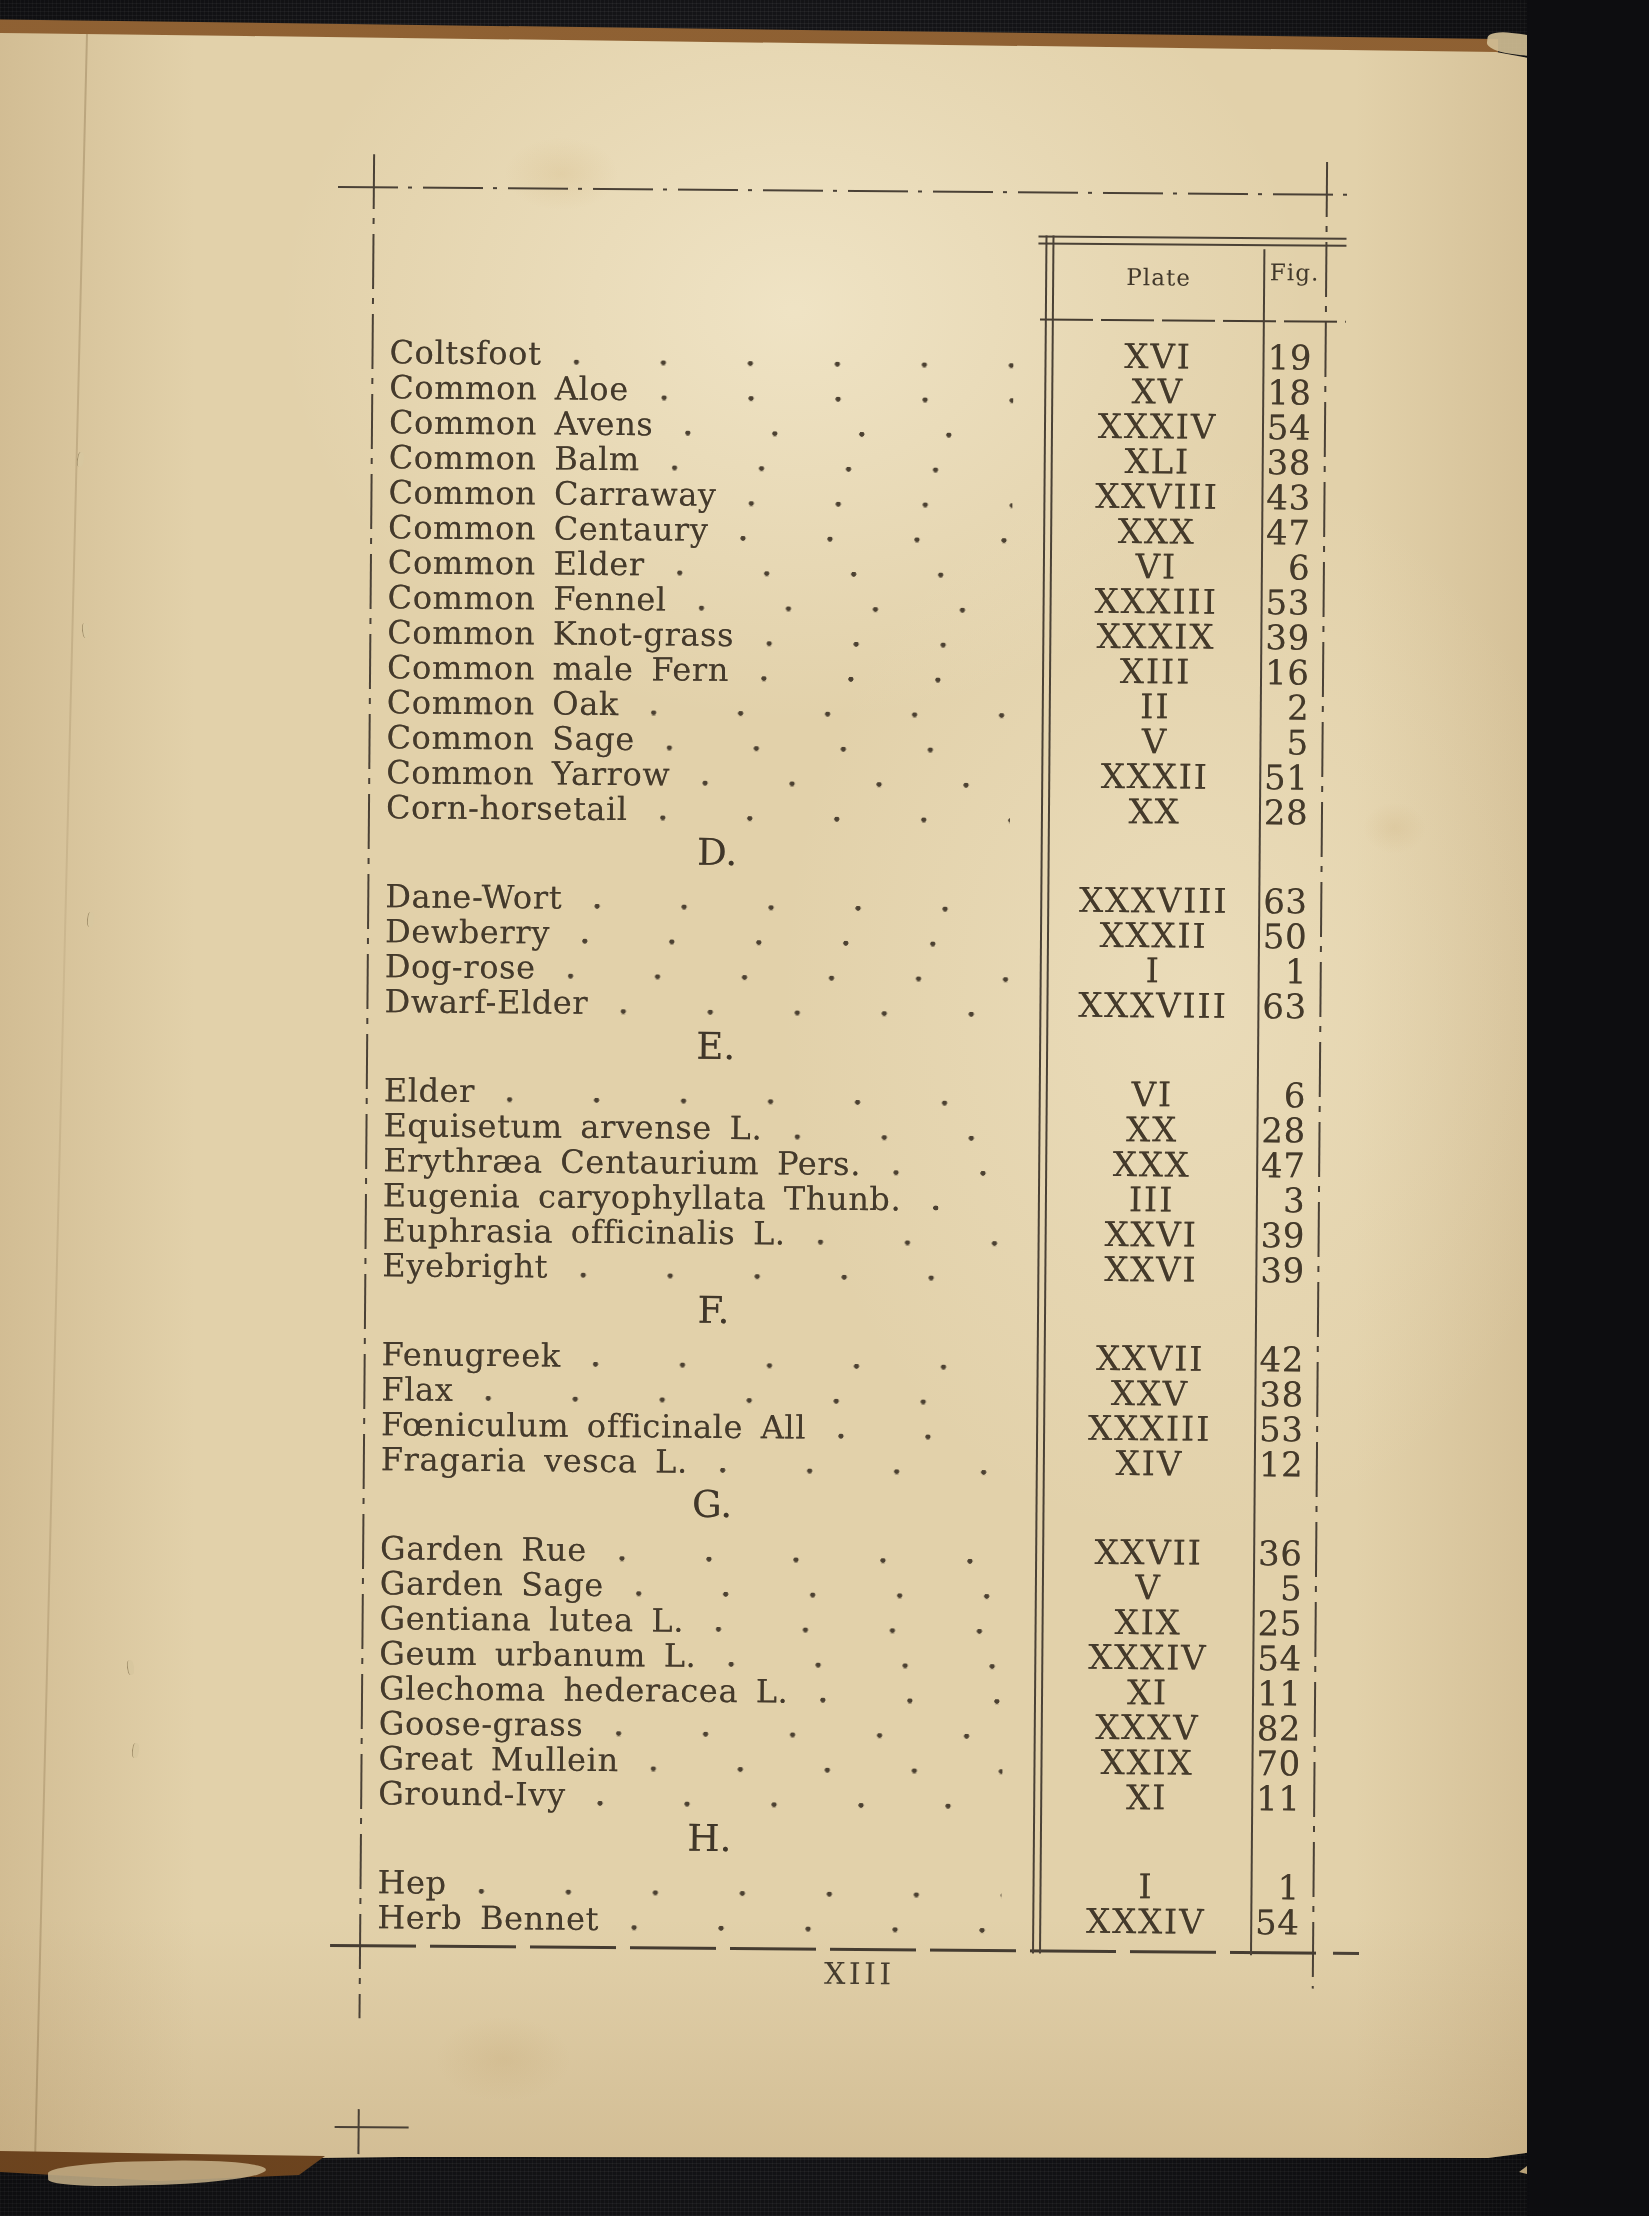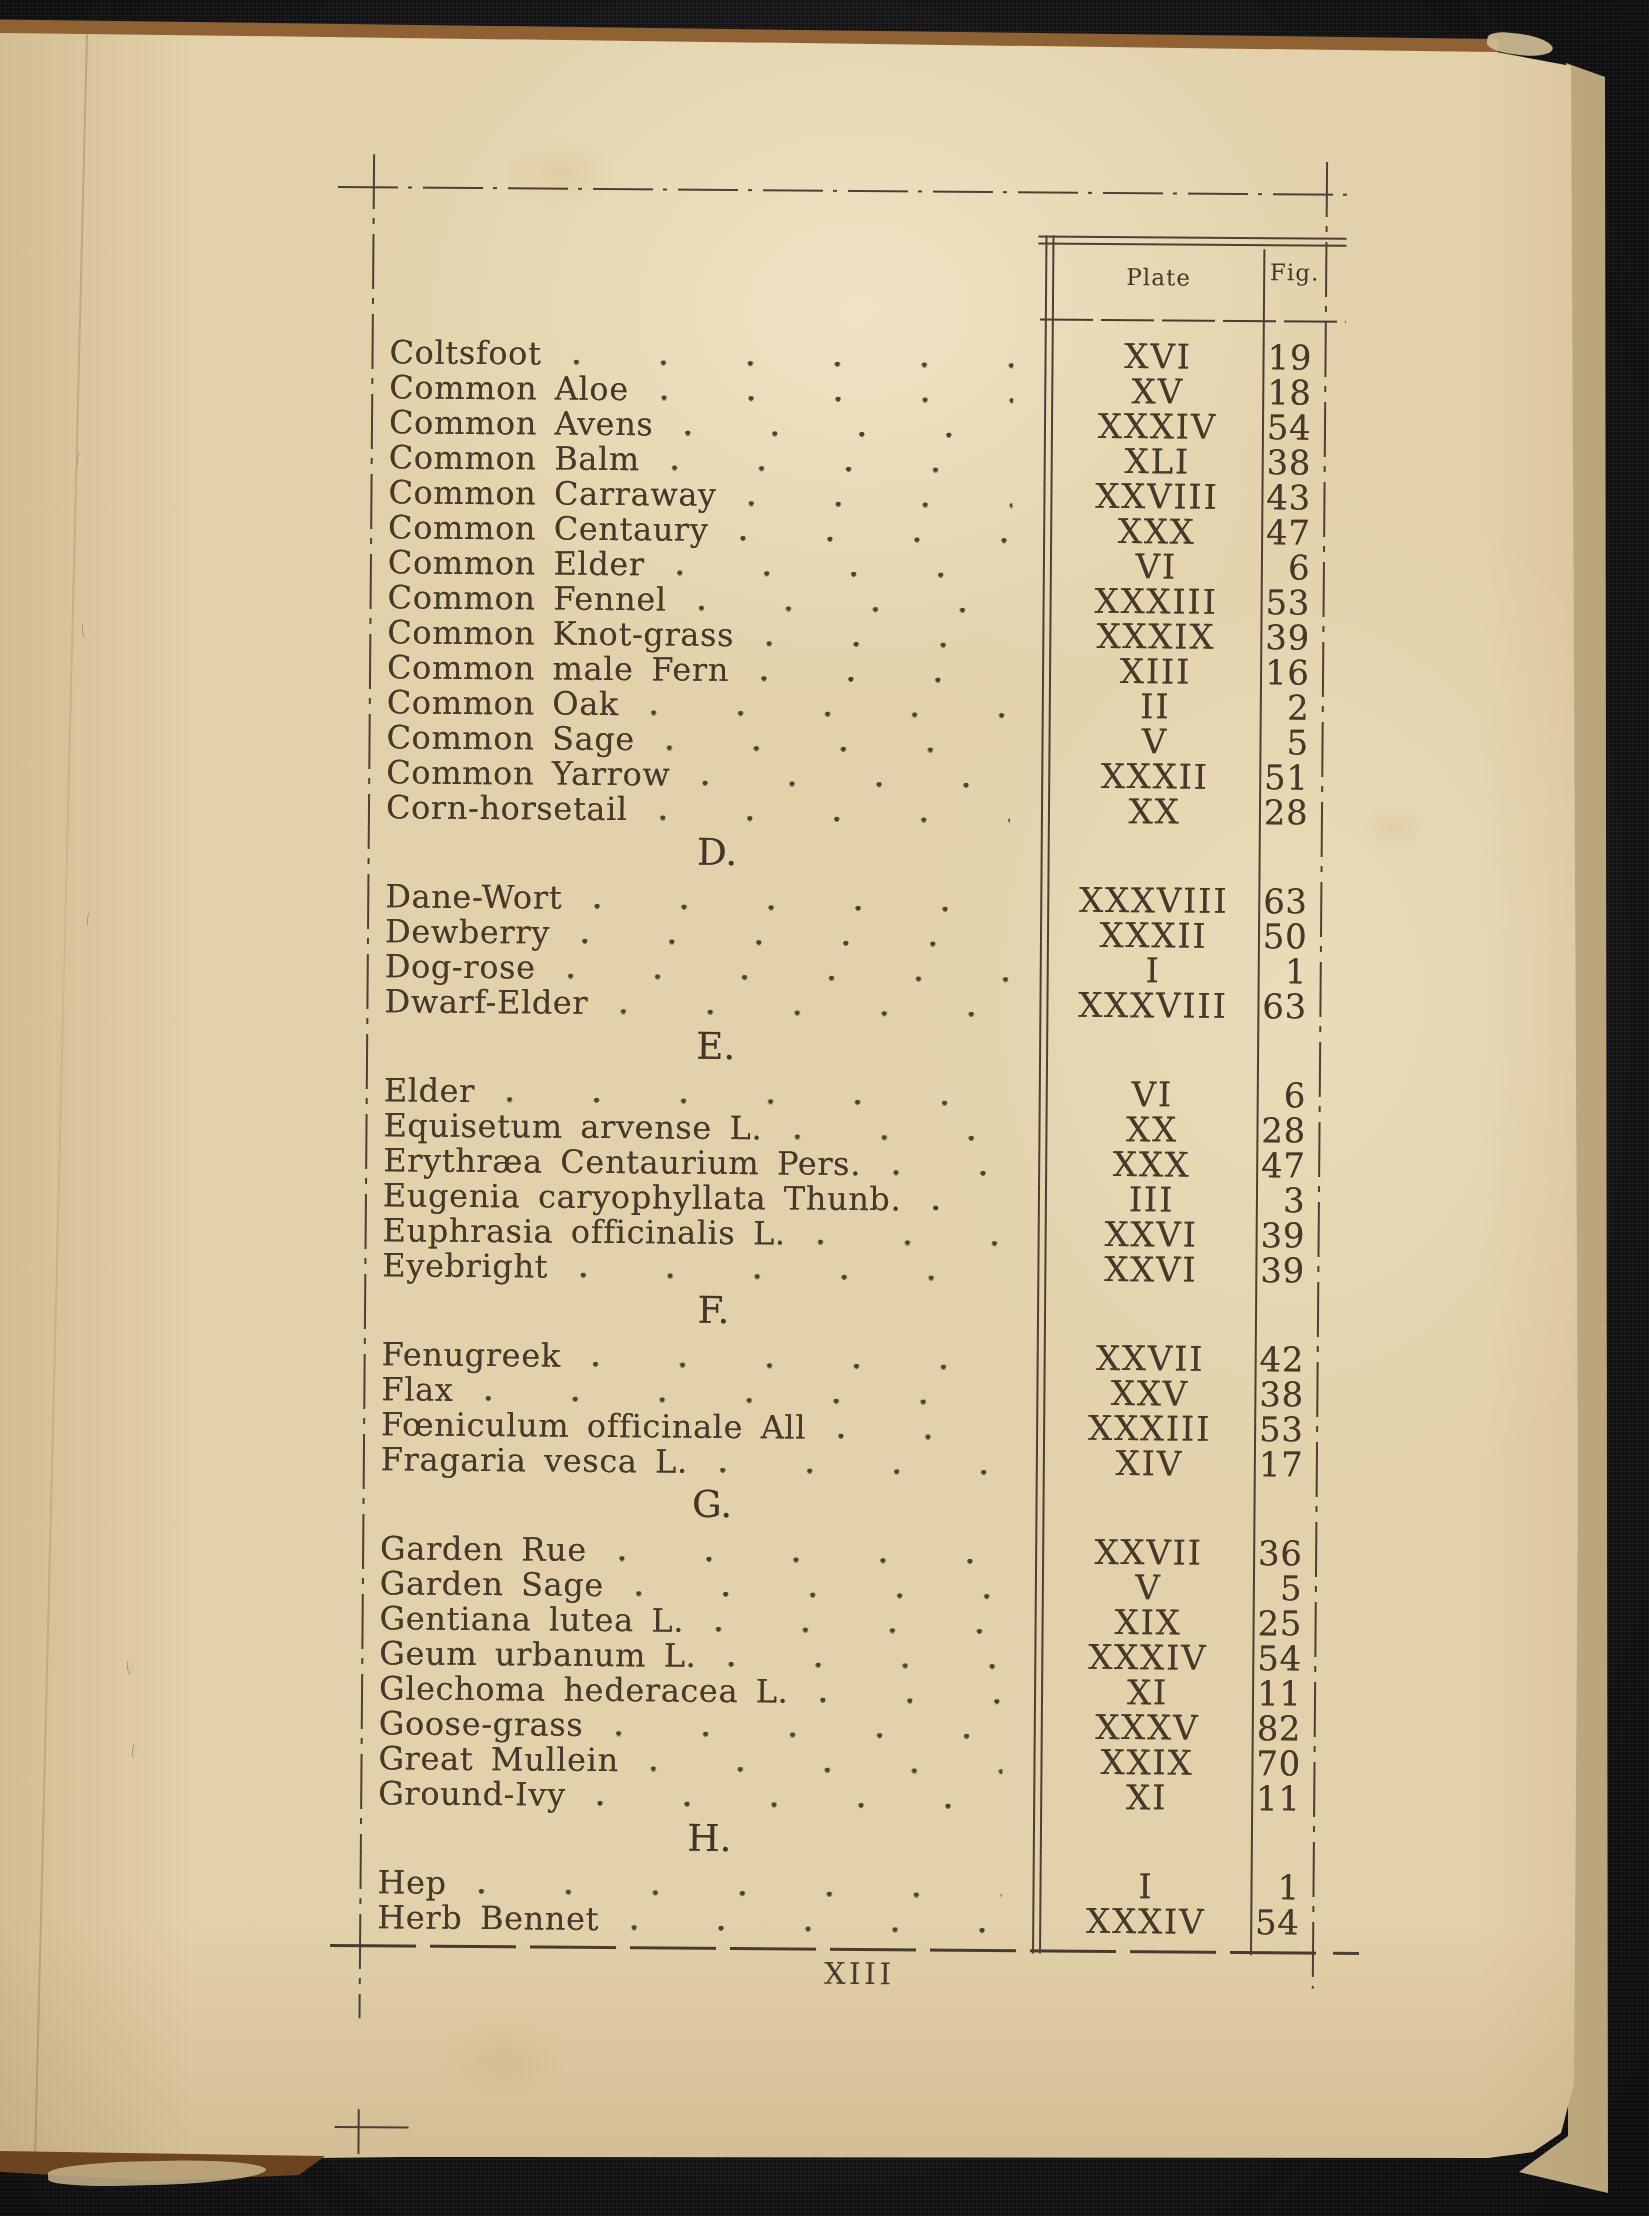--- a/index.html
+++ b/index.html
@@ -3,7 +3,7 @@
 <meta charset="utf-8">
 <style>
   html,body{margin:0;padding:0;background:#0d0d10;}
-  #stage{position:relative;width:1649px;height:2216px;overflow:hidden;
+  #stage{position:relative;width:1527px;height:2216px;overflow:hidden;
          font-family:"DejaVu Serif","Liberation Serif",serif;}
 
   

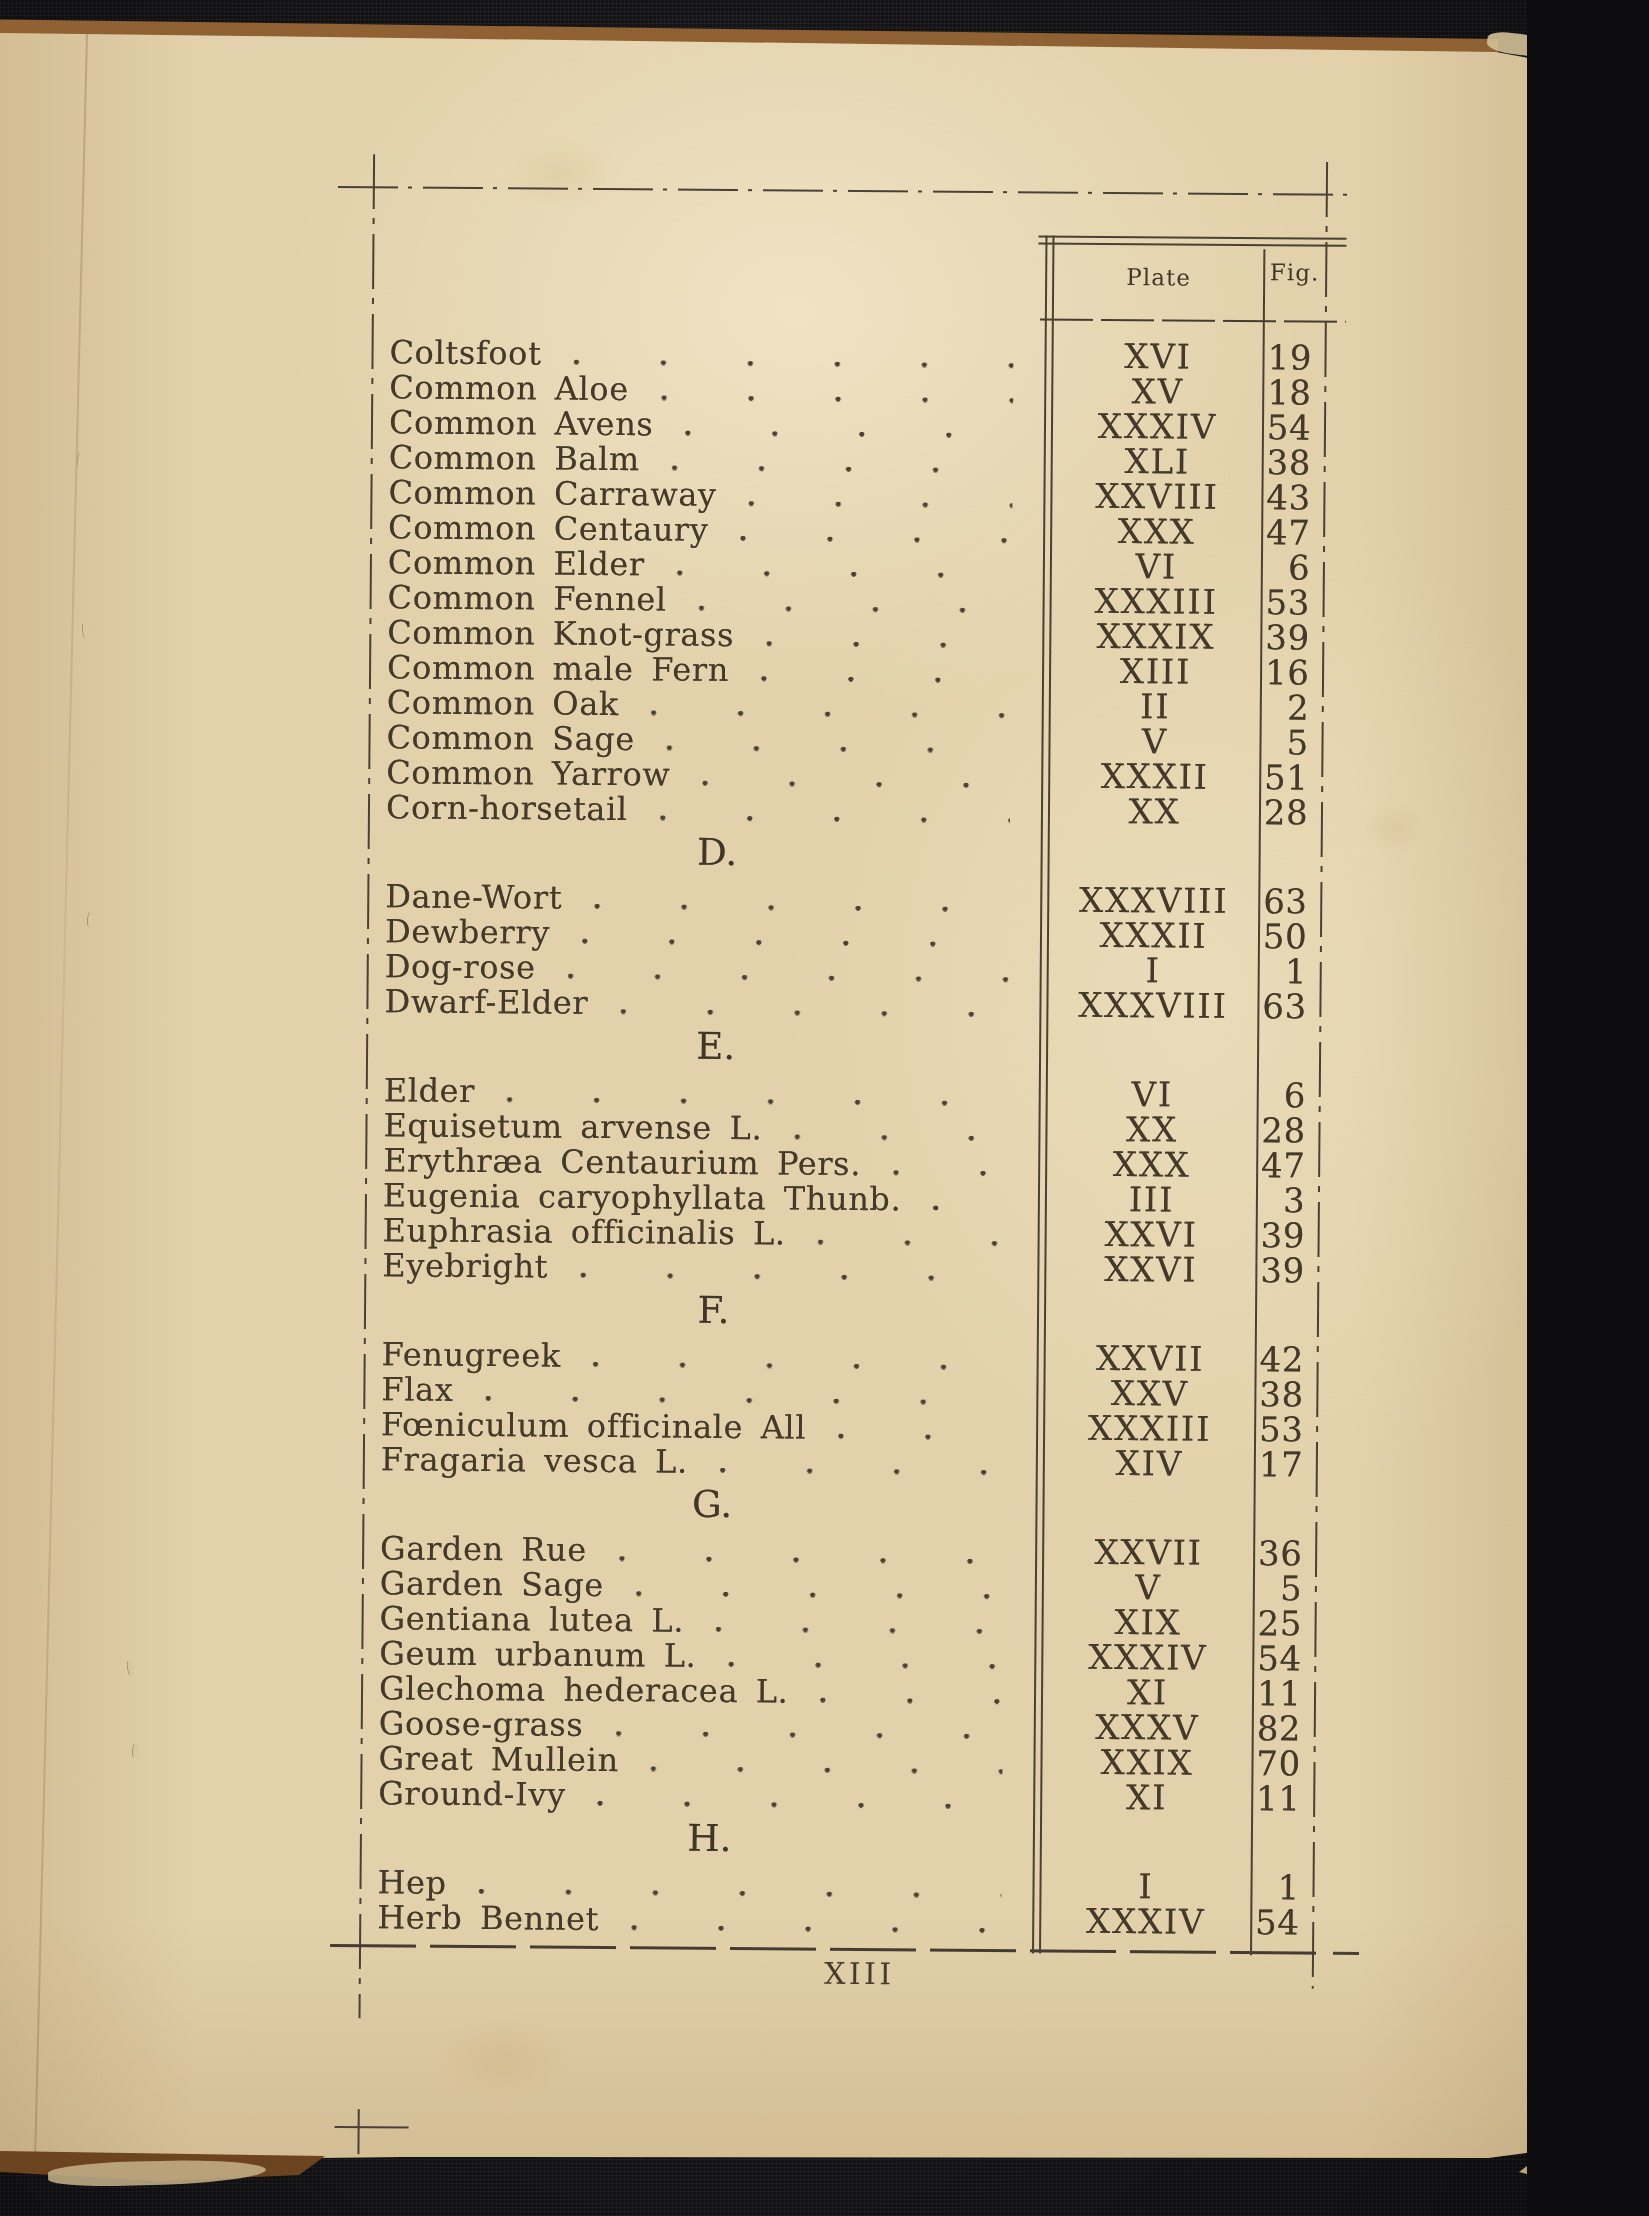--- a/index.html
+++ b/index.html
@@ -363,7 +363,7 @@
               <div class="leader"></div>
             </div>
             <div class="plate-cell">XIV</div>
-            <div class="fig-cell">17</div>
+            <div class="fig-cell">12</div>
           </div>
           <div class="row section">
             <div class="letter-cell">G.</div>

